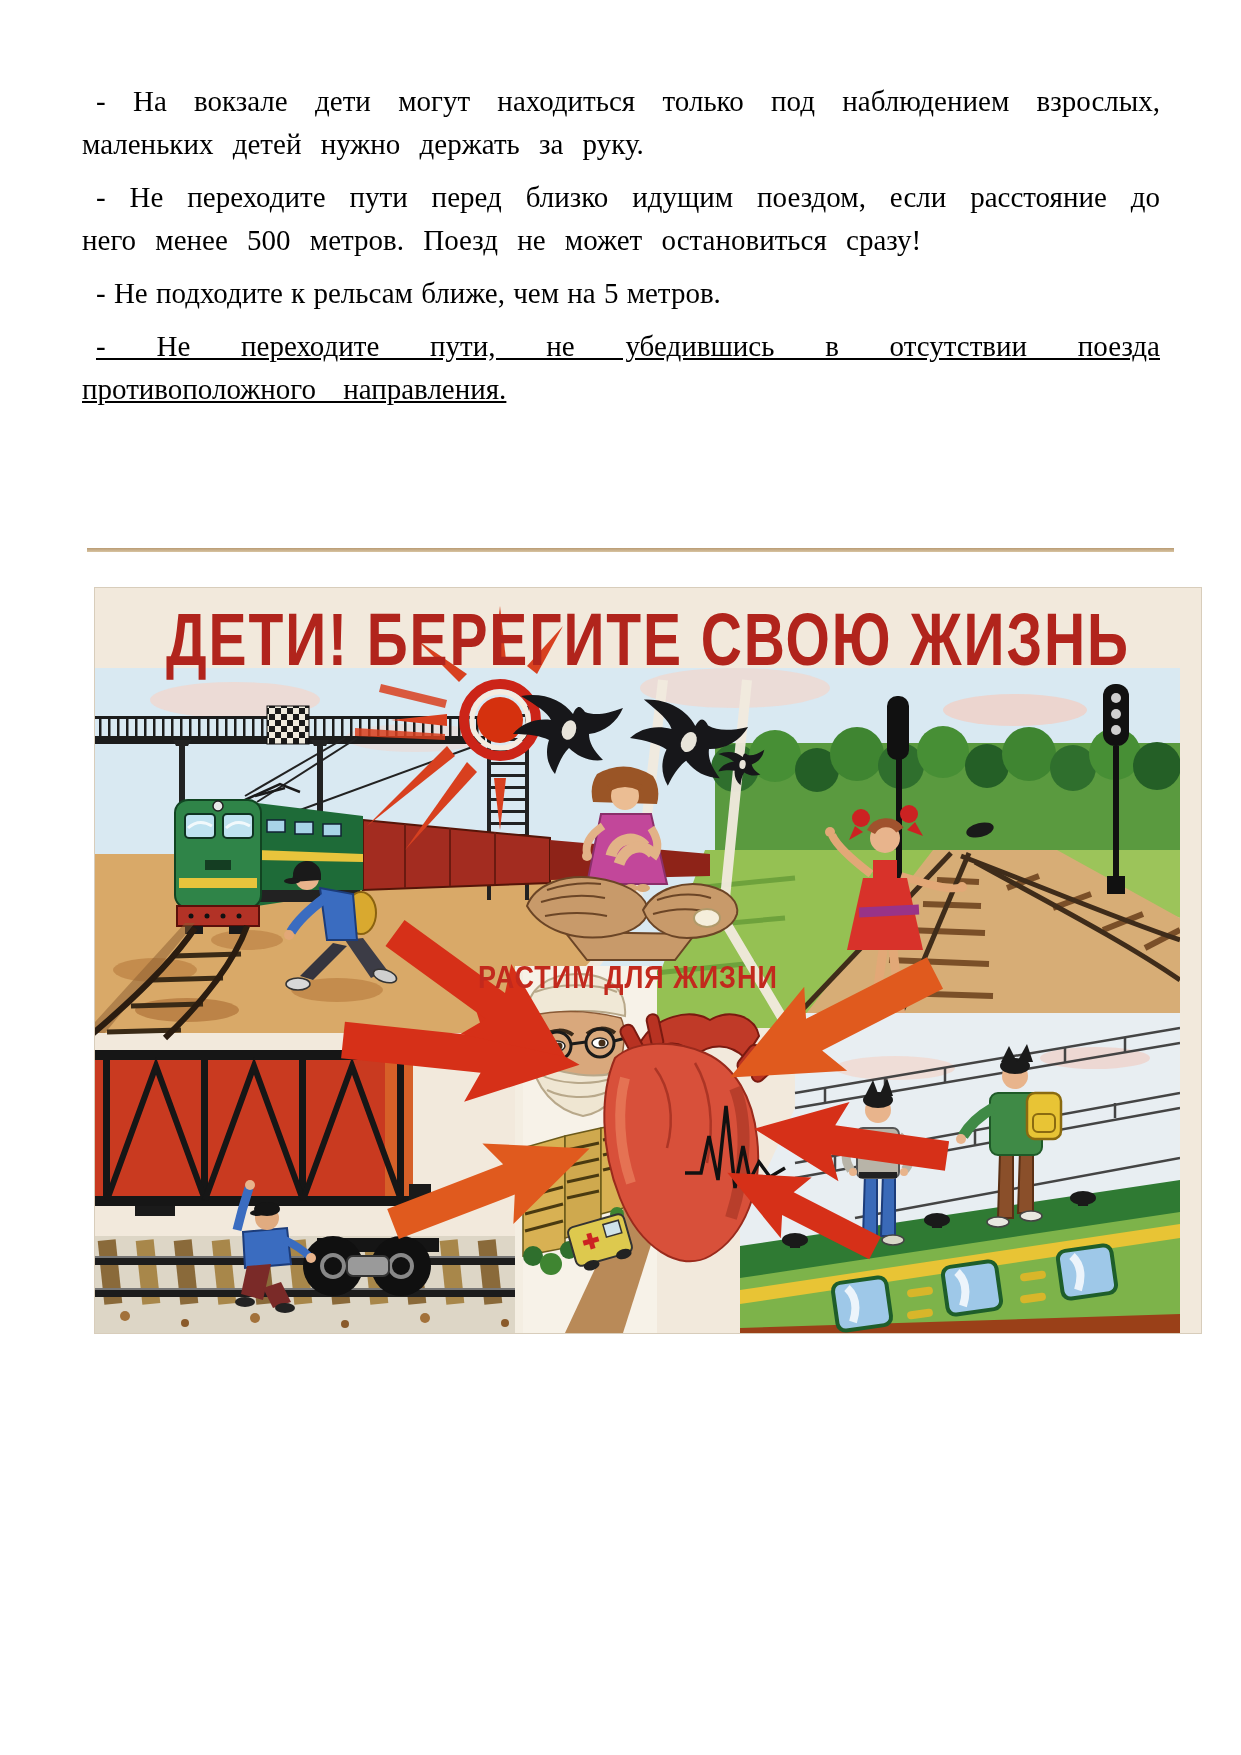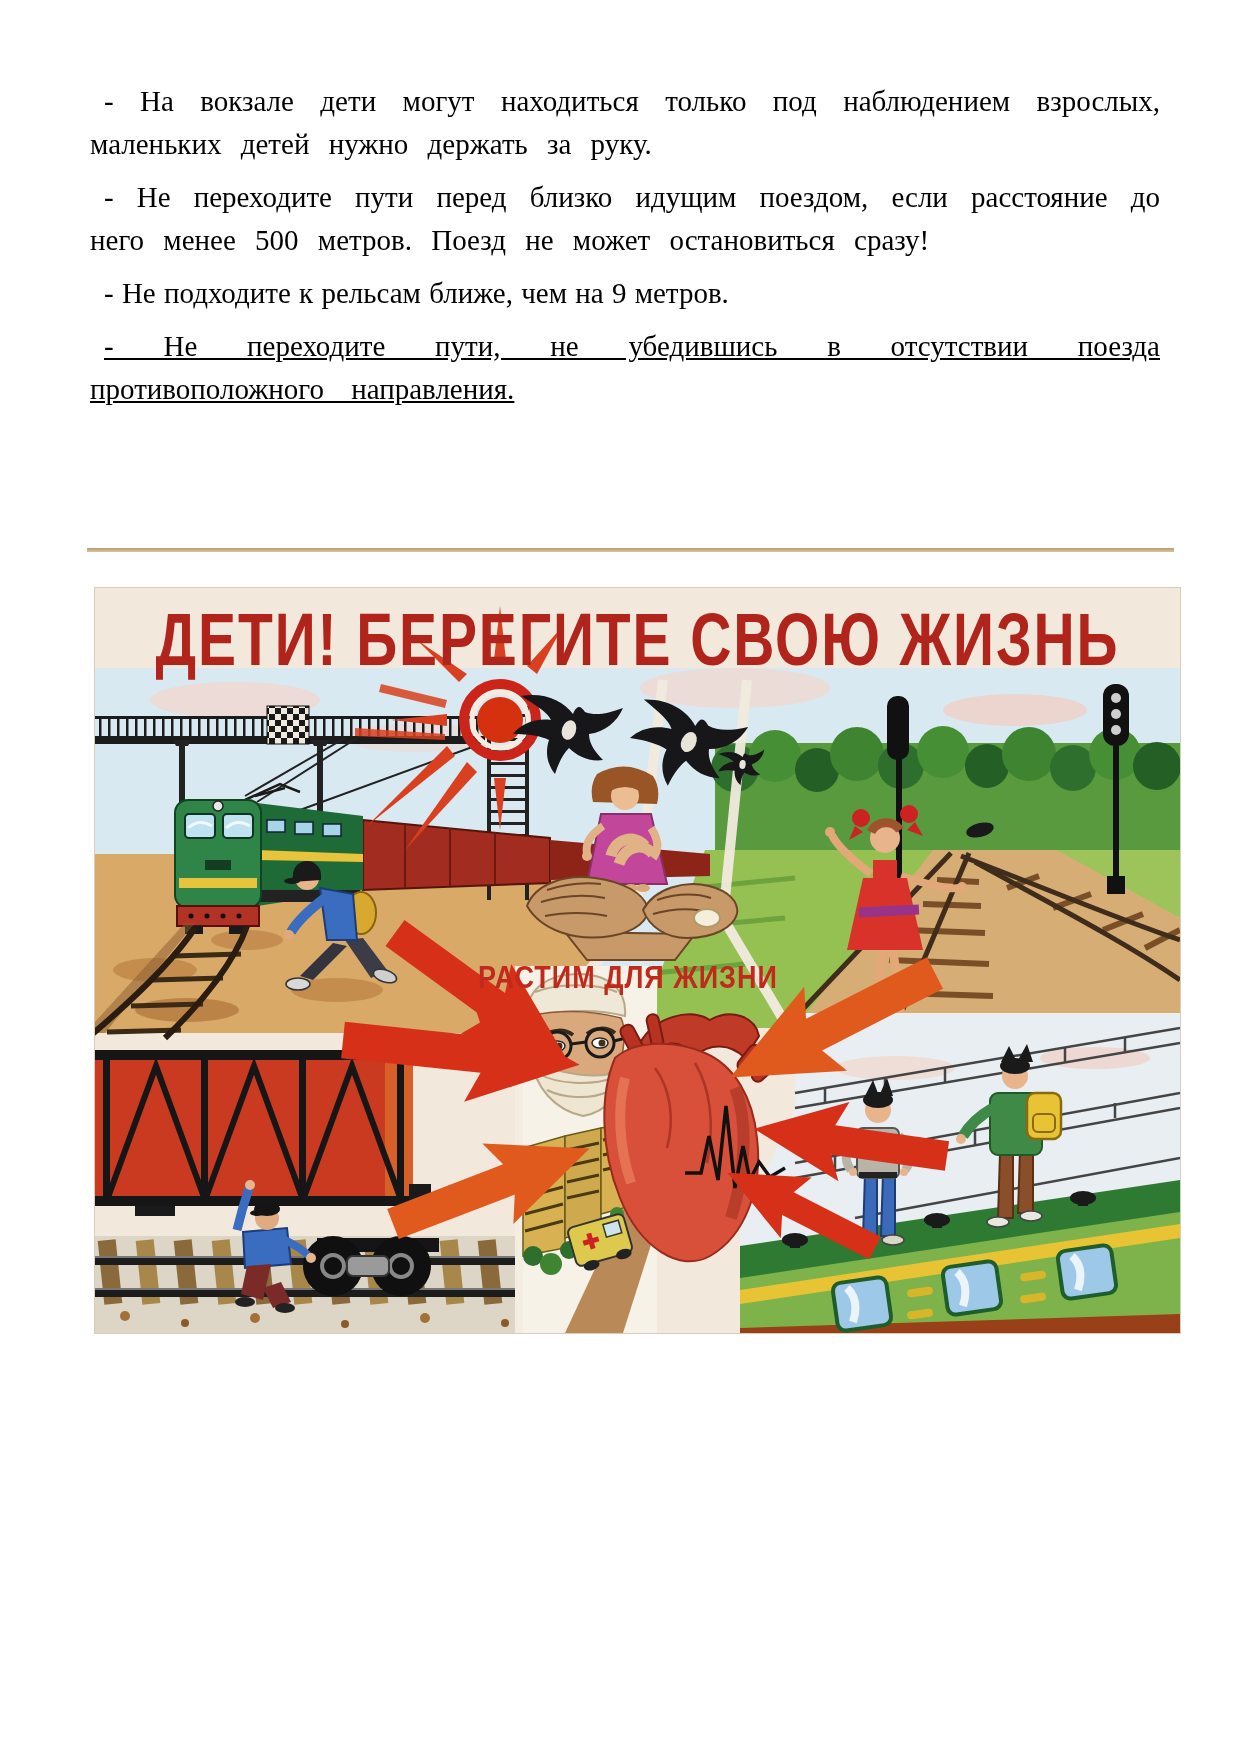--- a/index.html
+++ b/index.html
@@ -22,7 +22,7 @@
     line-height:43px;
   }
   .text-block p{
-    margin:0 0 10px 12px;
+    margin:0 0 10px 4px;
     text-align:justify;
     text-indent:14px;
   }

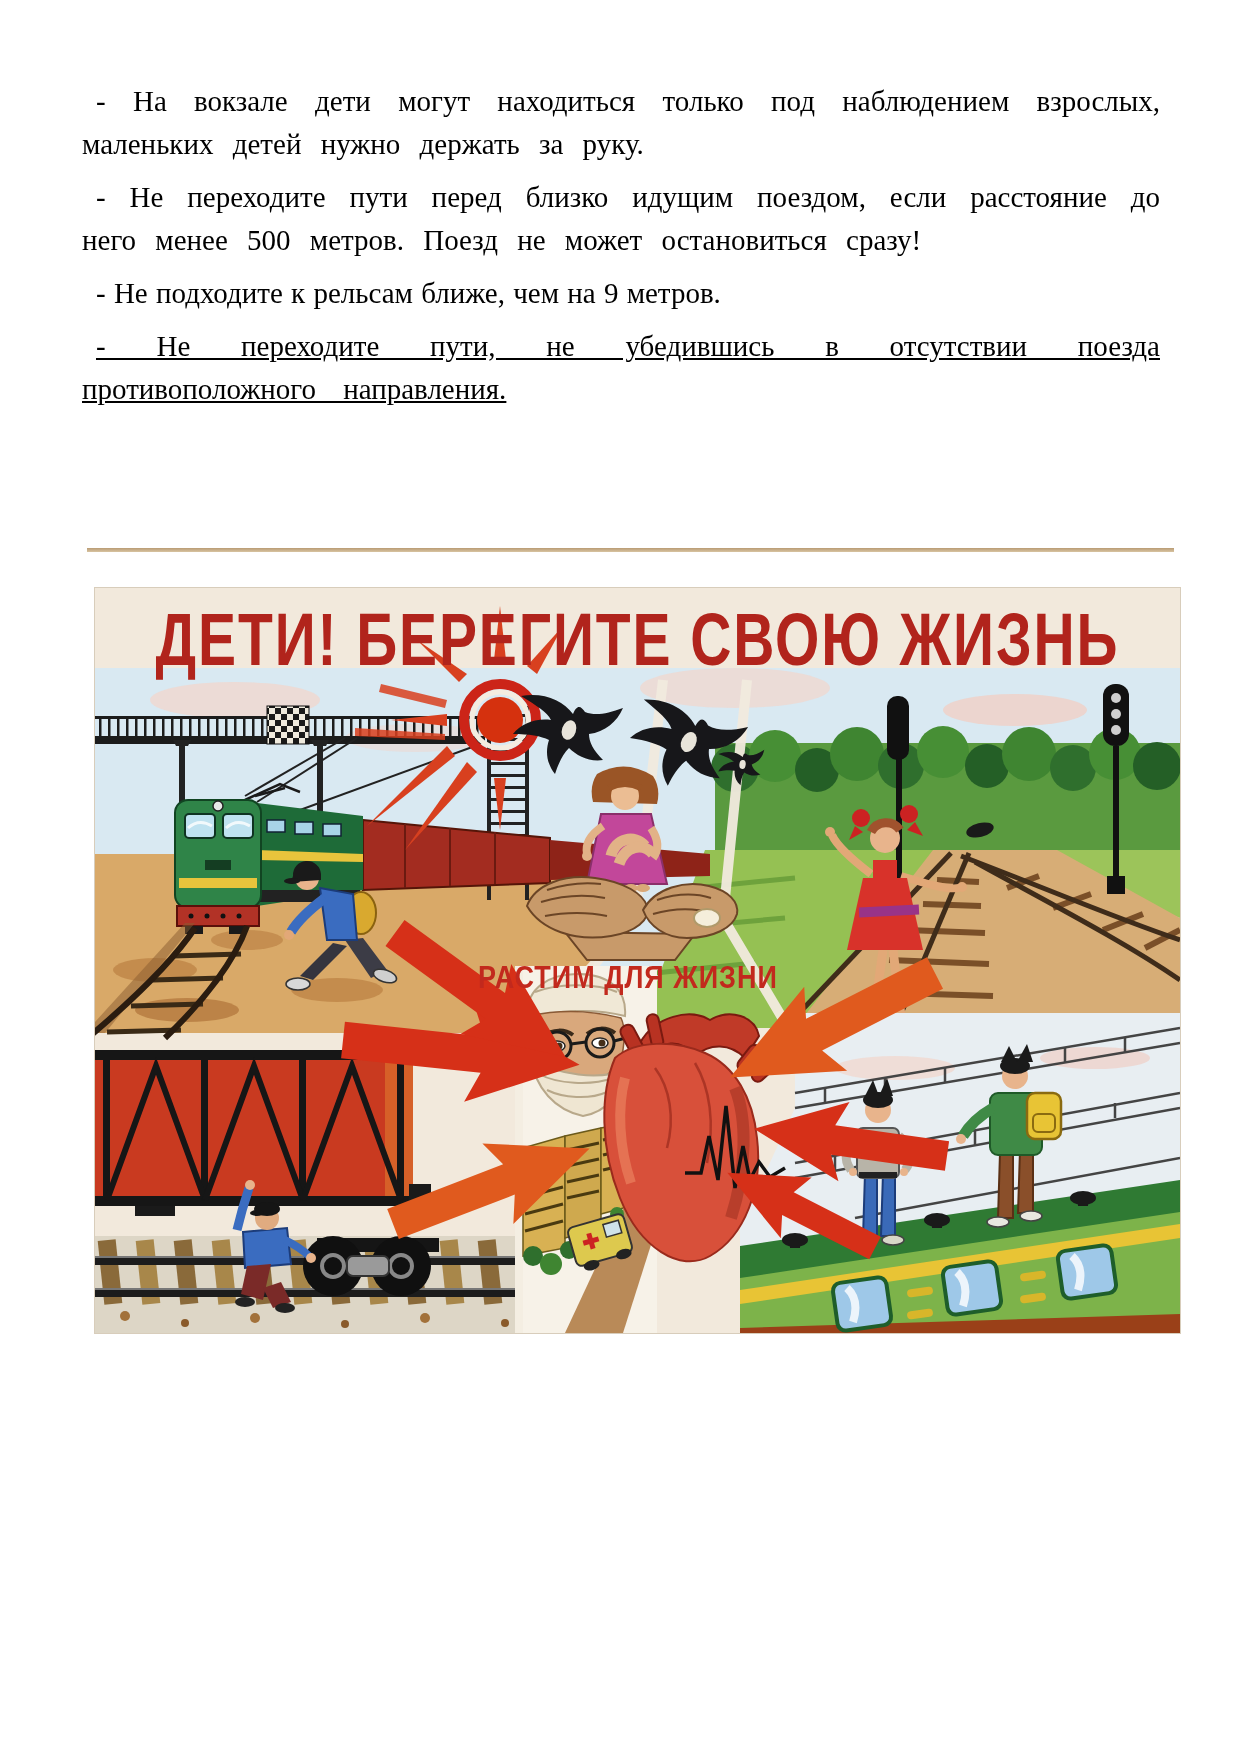--- a/index.html
+++ b/index.html
@@ -87,7 +87,7 @@
   <div class="text-block">
     <p class="p1">- На вокзале дети могут находиться только под наблюдением взрослых, маленьких детей нужно держать за руку.</p>
     <p class="p2">- Не переходите пути перед близко идущим поездом, если расстояние до него менее 500 метров. Поезд не может остановиться сразу!</p>
-    <p class="p3">- Не подходите к рельсам ближе, чем на 9 метров.</p>
+    <p class="p3">- Не подходите к рельсам ближе, чем на 5 метров.</p>
     <p class="p4">- Не переходите пути, не убедившись в отсутствии поезда противоположного направления.</p>
   </div>
 

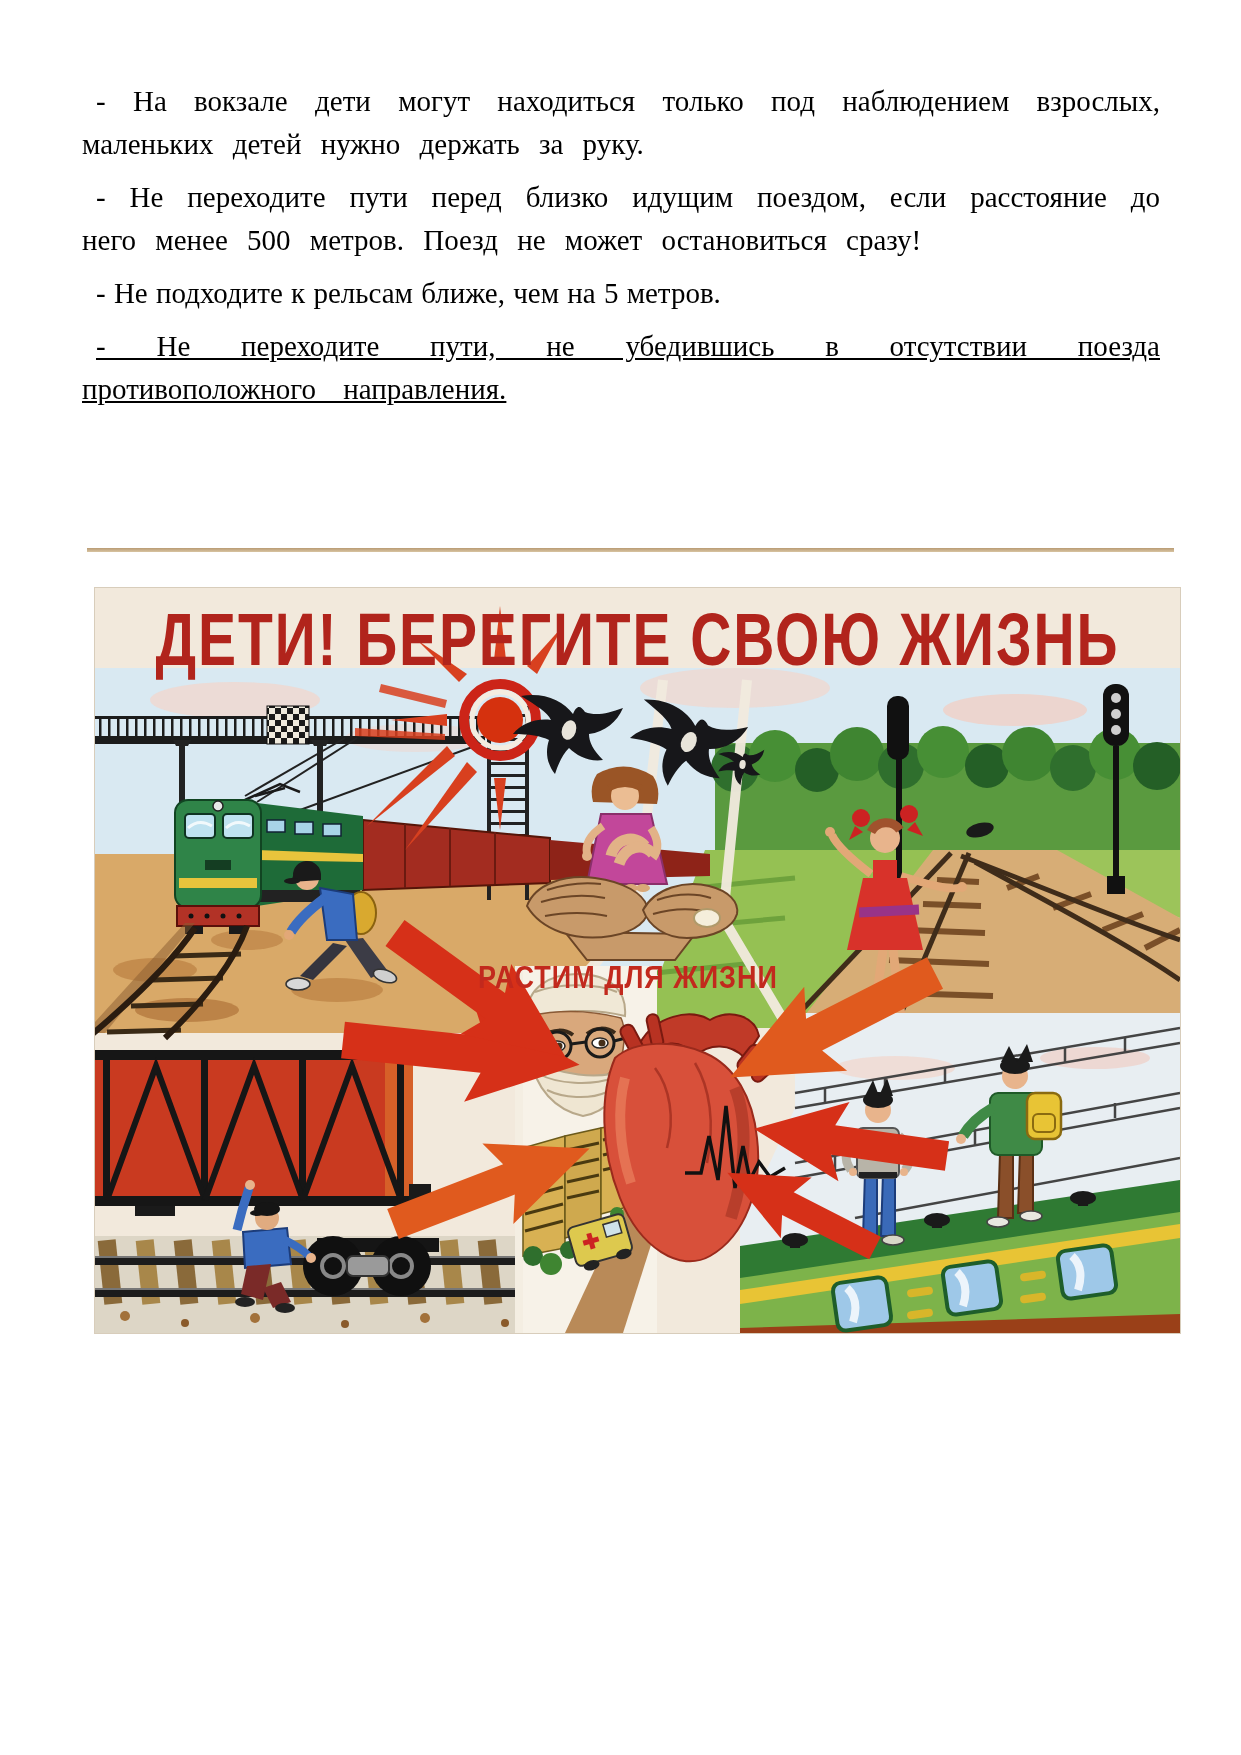--- a/index.html
+++ b/index.html
@@ -48,6 +48,7 @@
     height:745px;
     background:#f2e9dc;
     outline:1px solid #d8cdbb;
+    padding-left:21px;
   }
   .poster svg{position:absolute;left:0;top:0;}
   .poster-title{

